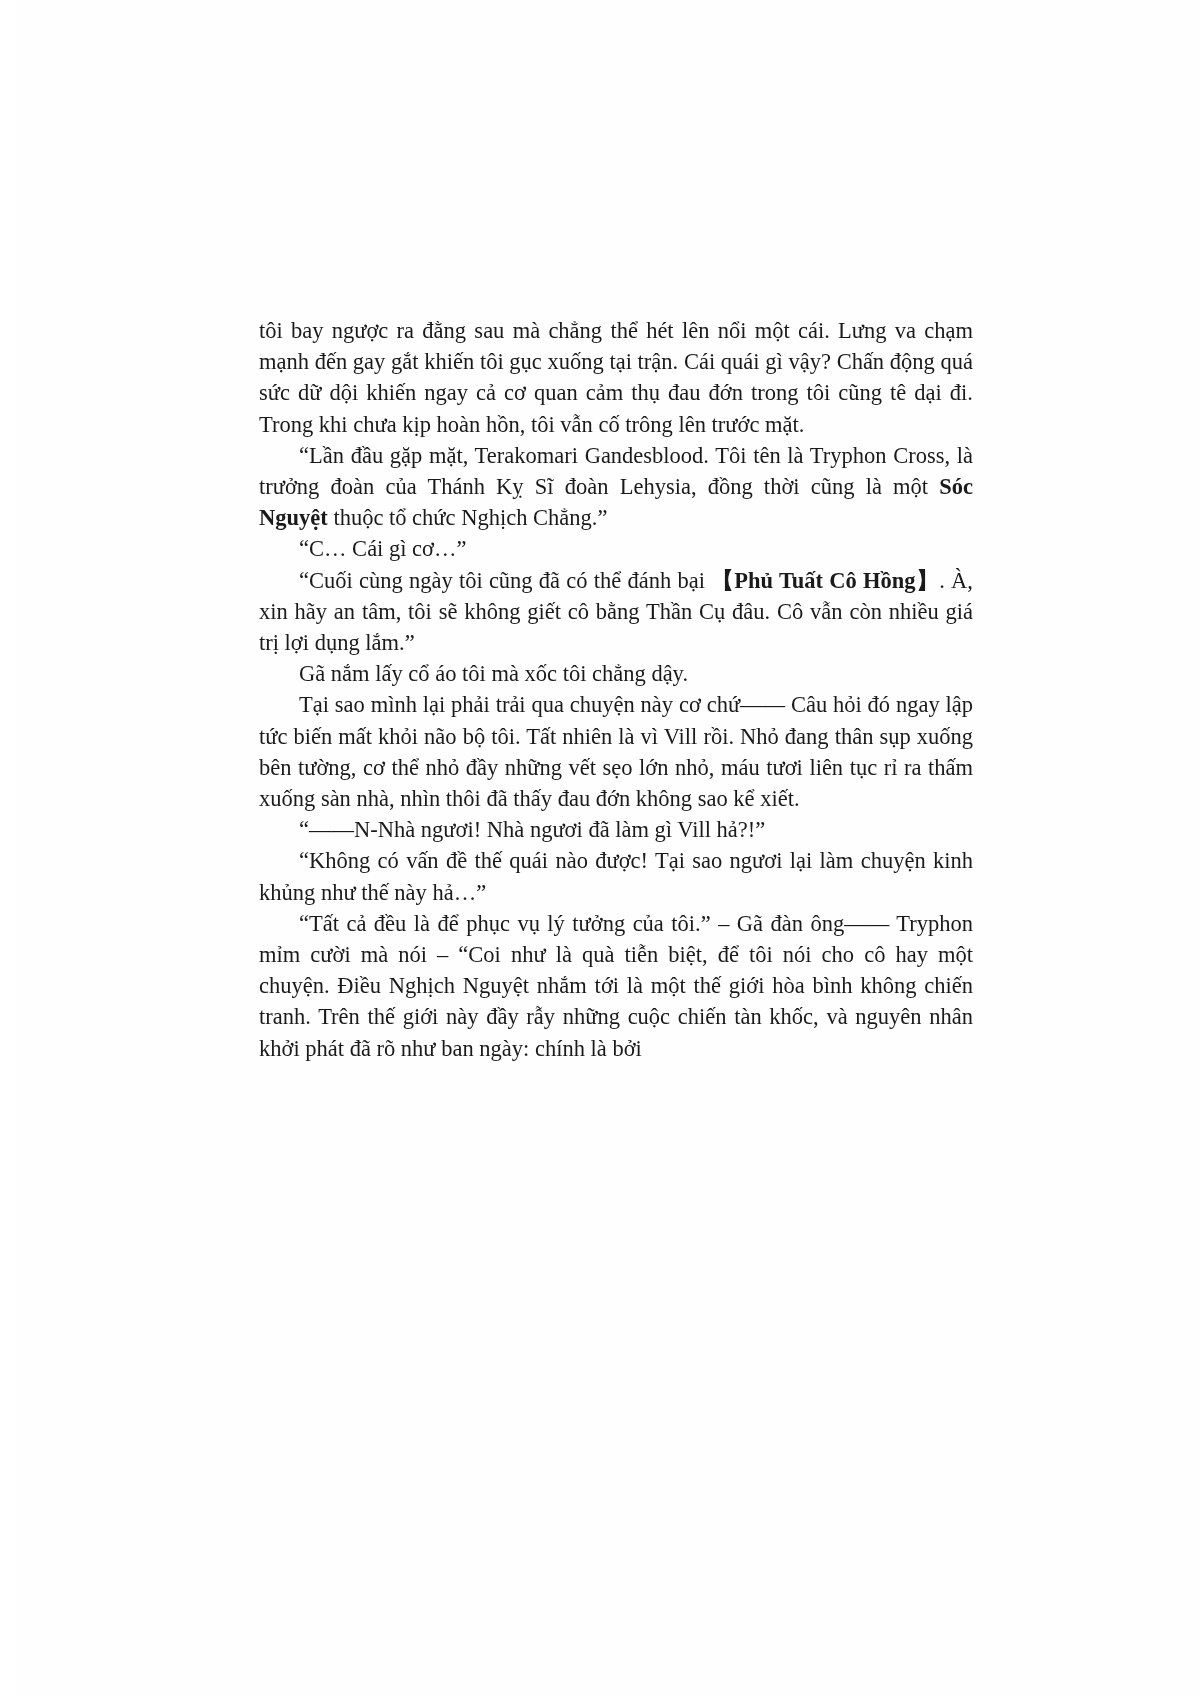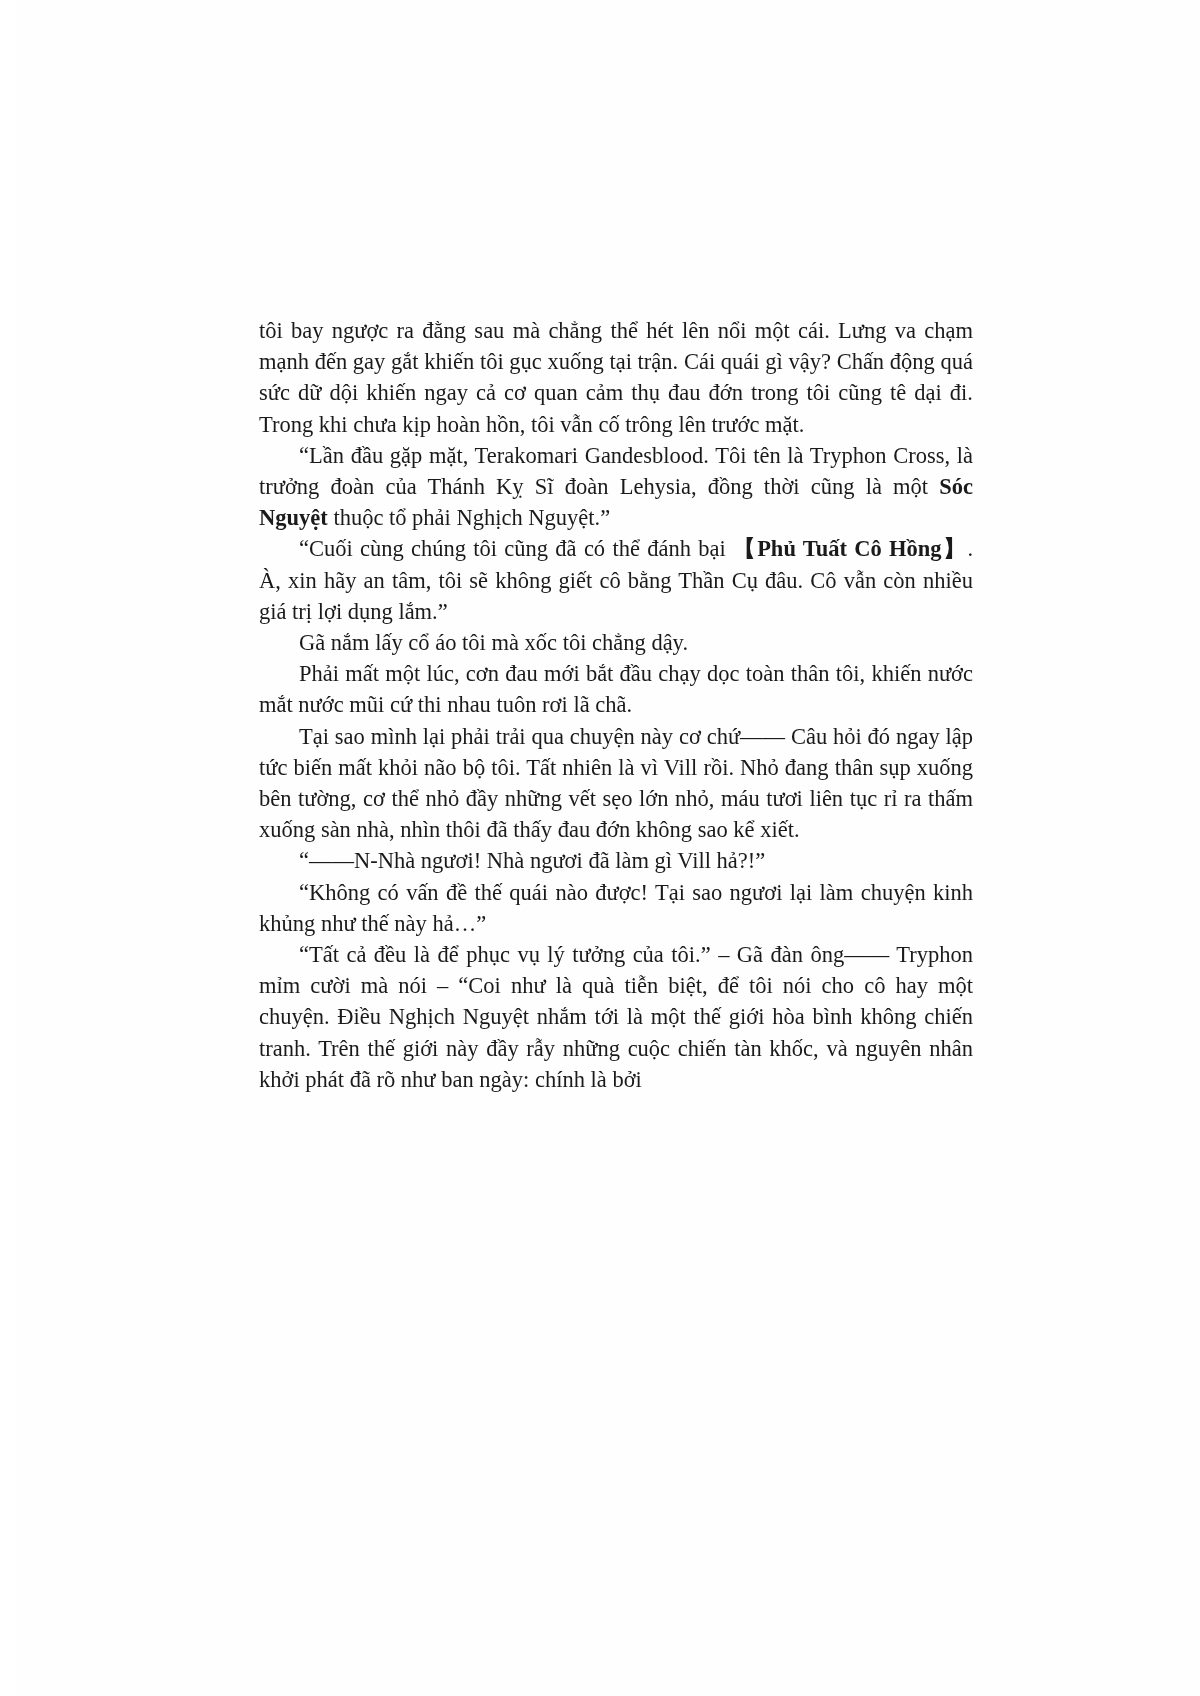--- a/index.html
+++ b/index.html
@@ -30,7 +30,7 @@
       <span>tôi bay ngược ra đằng sau mà chẳng thể hét lên nổi một cái. Lưng va chạm mạnh đến gay gắt khiến tôi gục xuống tại trận. Cái quái gì vậy? Chấn động quá sức dữ dội khiến ngay cả cơ quan cảm thụ đau đớn trong tôi cũng tê dại đi. Trong khi chưa kịp hoàn hồn, tôi vẫn cố trông lên trước mặt.</span>
     </p>
     <p class="para">
-      <span>“Lần đầu gặp mặt, Terakomari Gandesblood. Tôi tên là Tryphon Cross, là trưởng đoàn của Thánh Kỵ Sĩ đoàn Lehysia, đồng thời cũng là một </span><span class="b">Sóc Nguyệt</span><span> thuộc tổ phải Nghịch Nguyệt.”</span>
+      <span>“Lần đầu gặp mặt, Terakomari Gandesblood. Tôi tên là Tryphon Cross, là trưởng đoàn của Thánh Kỵ Sĩ đoàn Lehysia, đồng thời cũng là một </span><span class="b">Sóc Nguyệt</span><span> thuộc tổ chức Nghịch Chẳng.”</span>
     </p>
     <p class="para">
       <span>“Cuối cùng chúng tôi cũng đã có thể đánh bại </span><span class="b">【Phủ Tuất Cô Hồng】</span><span>. À, xin hãy an tâm, tôi sẽ không giết cô bằng Thần Cụ đâu. Cô vẫn còn nhiều giá trị lợi dụng lắm.”</span>

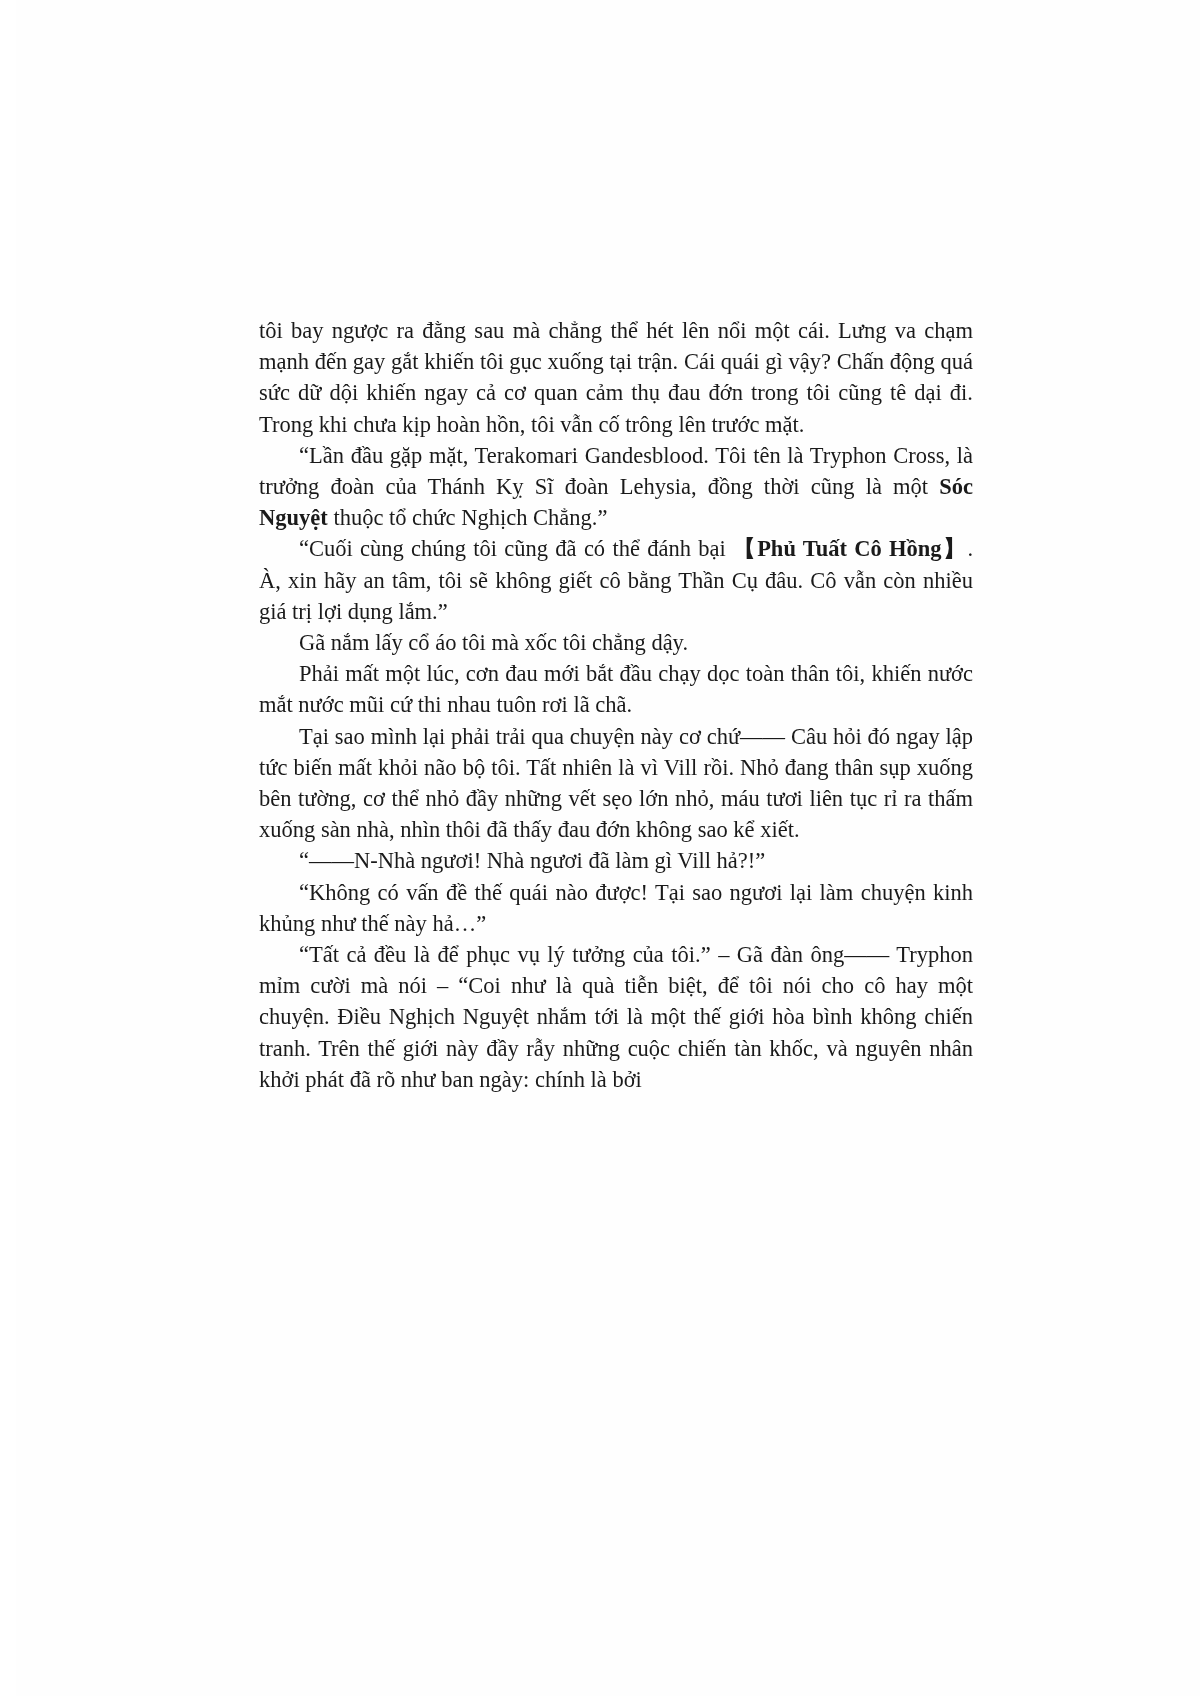--- a/index.html
+++ b/index.html
@@ -33,6 +33,9 @@
       <span>“Lần đầu gặp mặt, Terakomari Gandesblood. Tôi tên là Tryphon Cross, là trưởng đoàn của Thánh Kỵ Sĩ đoàn Lehysia, đồng thời cũng là một </span><span class="b">Sóc Nguyệt</span><span> thuộc tổ chức Nghịch Chẳng.”</span>
     </p>
     <p class="para">
+      <span>“C… Cái gì cơ…”</span>
+    </p>
+    <p class="para">
       <span>“Cuối cùng chúng tôi cũng đã có thể đánh bại </span><span class="b">【Phủ Tuất Cô Hồng】</span><span>. À, xin hãy an tâm, tôi sẽ không giết cô bằng Thần Cụ đâu. Cô vẫn còn nhiều giá trị lợi dụng lắm.”</span>
     </p>
     <p class="para">

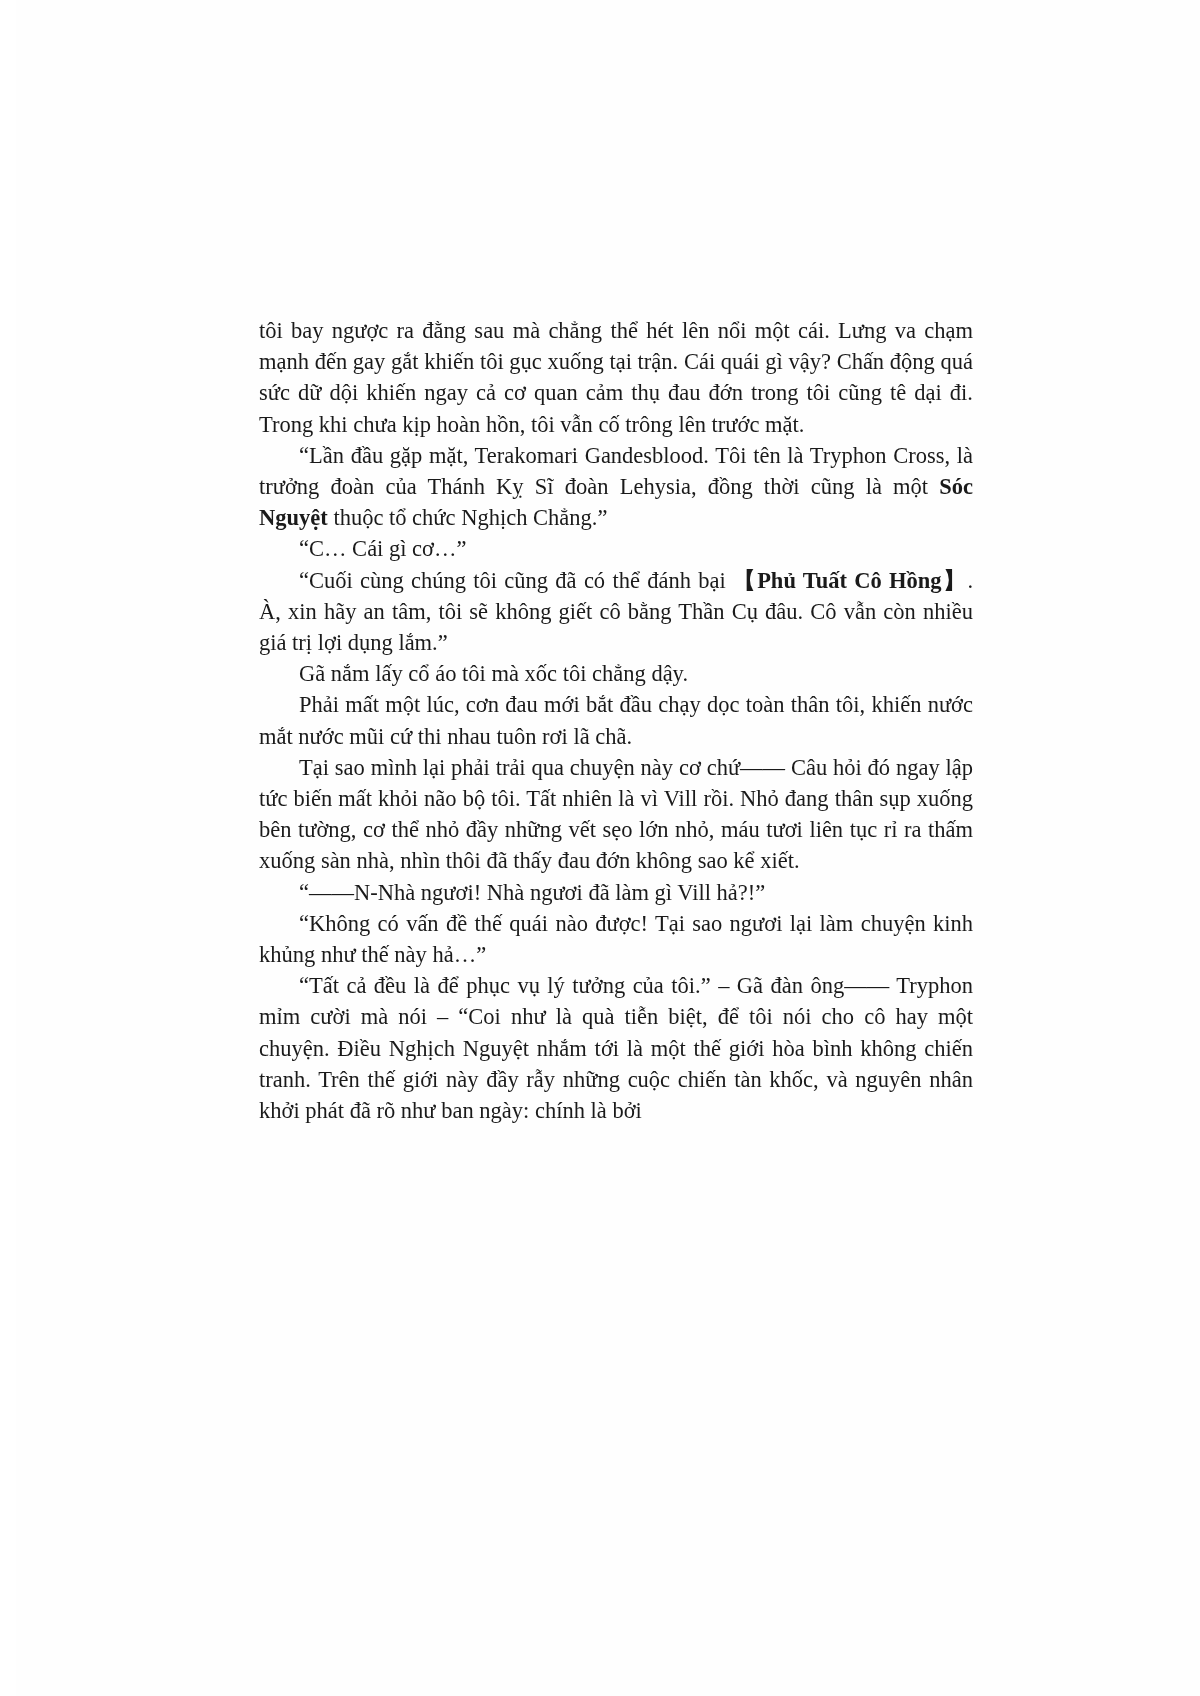--- a/index.html
+++ b/index.html
@@ -36,7 +36,7 @@
       <span>“C… Cái gì cơ…”</span>
     </p>
     <p class="para">
-      <span>“Cuối cùng chúng tôi cũng đã có thể đánh bại </span><span class="b">【Phủ Tuất Cô Hồng】</span><span>. À, xin hãy an tâm, tôi sẽ không giết cô bằng Thần Cụ đâu. Cô vẫn còn nhiều giá trị lợi dụng lắm.”</span>
+      <span>“Cuối cùng ngày tôi cũng đã có thể đánh bại </span><span class="b">【Phủ Tuất Cô Hồng】</span><span>. À, xin hãy an tâm, tôi sẽ không giết cô bằng Thần Cụ đâu. Cô vẫn còn nhiều giá trị lợi dụng lắm.”</span>
     </p>
     <p class="para">
       <span>Gã nắm lấy cổ áo tôi mà xốc tôi chẳng dậy.</span>

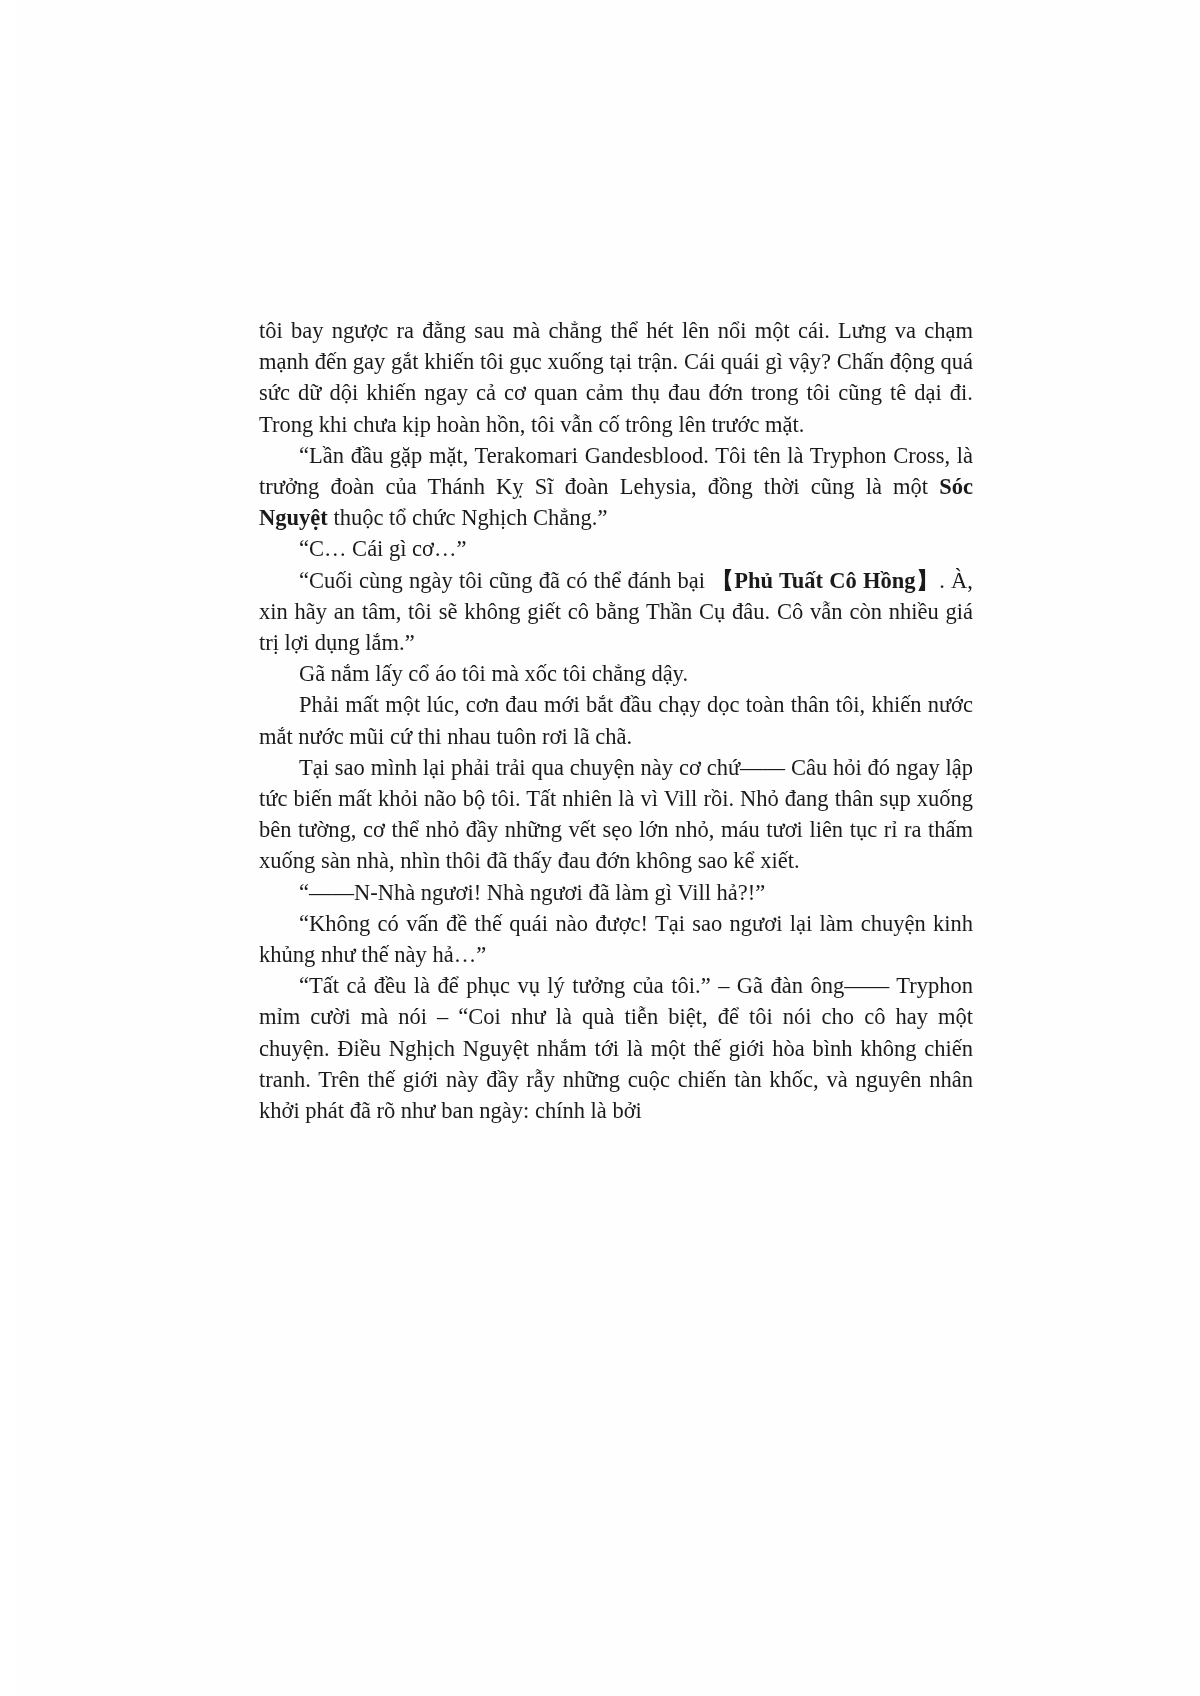--- a/index.html
+++ b/index.html
@@ -42,9 +42,6 @@
       <span>Gã nắm lấy cổ áo tôi mà xốc tôi chẳng dậy.</span>
     </p>
     <p class="para">
-      <span>Phải mất một lúc, cơn đau mới bắt đầu chạy dọc toàn thân tôi, khiến nước mắt nước mũi cứ thi nhau tuôn rơi lã chã.</span>
-    </p>
-    <p class="para">
       <span class="i">Tại sao mình lại phải trải qua chuyện này cơ chứ</span><span>—— Câu hỏi đó ngay lập tức biến mất khỏi não bộ tôi. Tất nhiên là vì Vill rồi. Nhỏ đang thân sụp xuống bên tường, cơ thể nhỏ đầy những vết sẹo lớn nhỏ, máu tươi liên tục rỉ ra thấm xuống sàn nhà, nhìn thôi đã thấy đau đớn không sao kể xiết.</span>
     </p>
     <p class="para">

